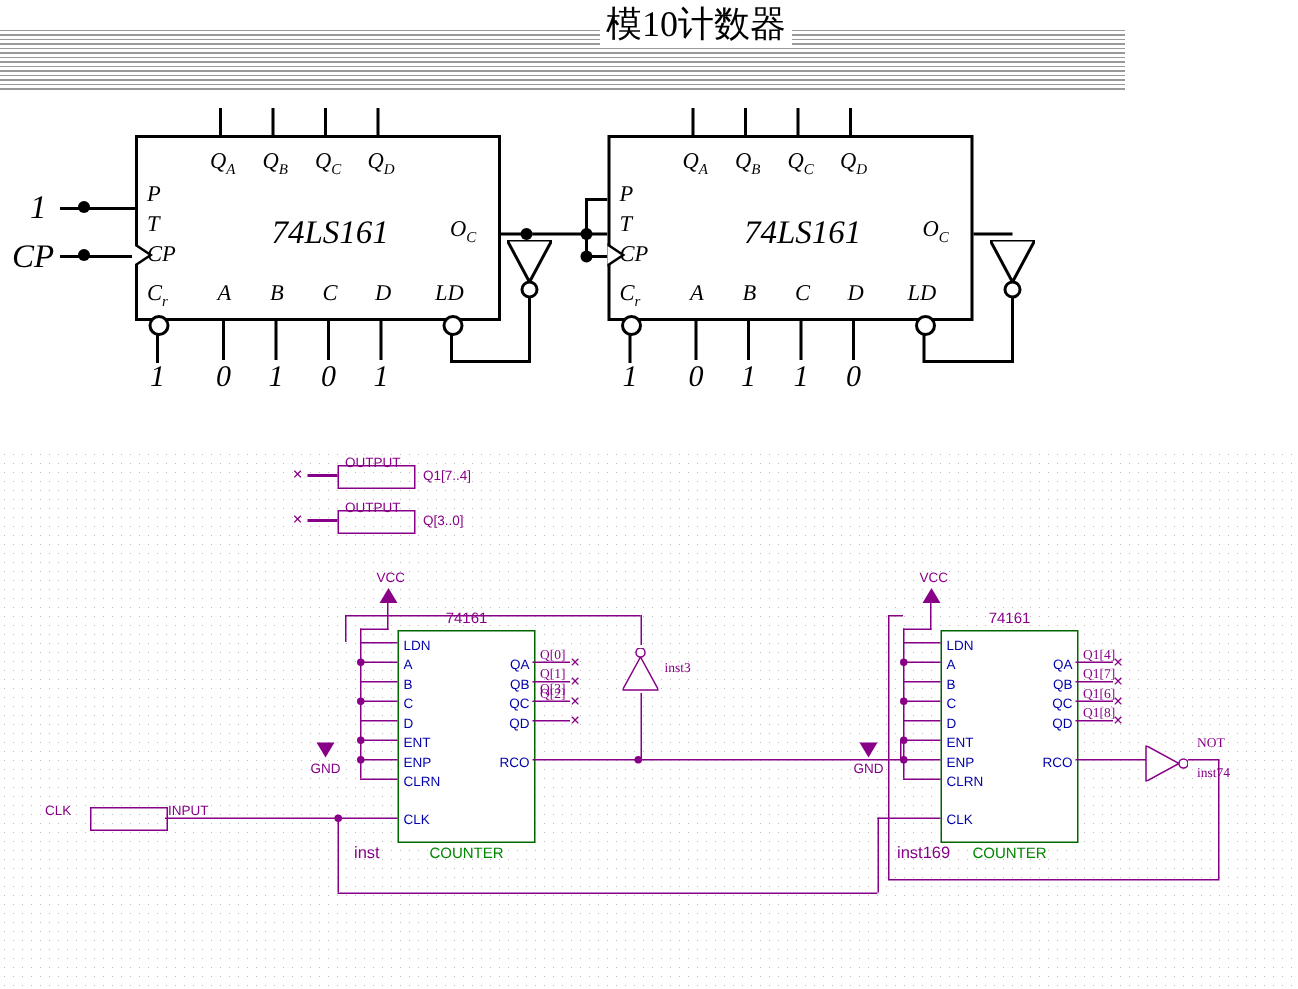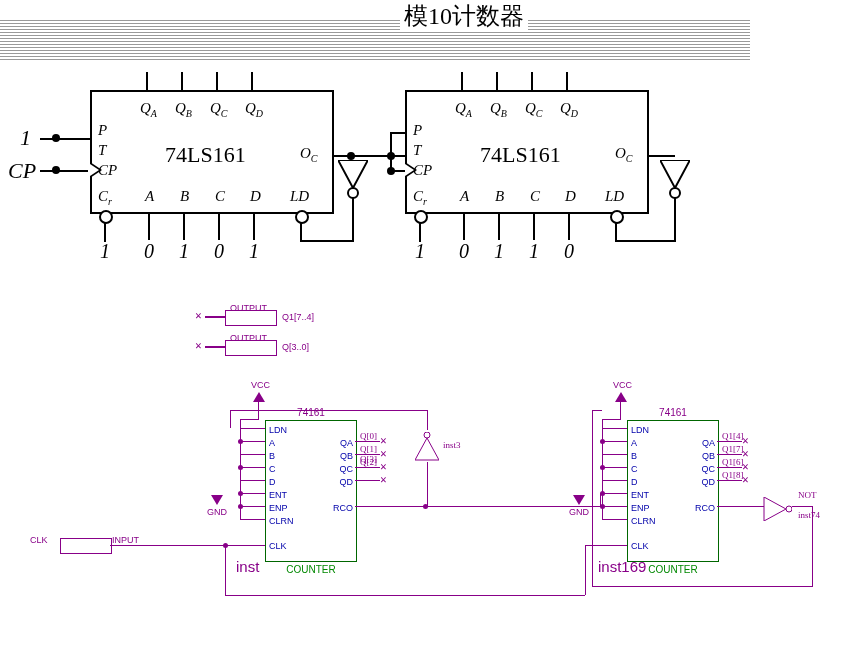--- a/index.html
+++ b/index.html
@@ -40,7 +40,9 @@
   .chip-label {
     position: absolute;
     font-size: 22px;
-    z-index: 3;
+    font-style: italic;
+    z-index: 3;
+    margin-left: 16px;
   }
   .pin-label {
     position: absolute;

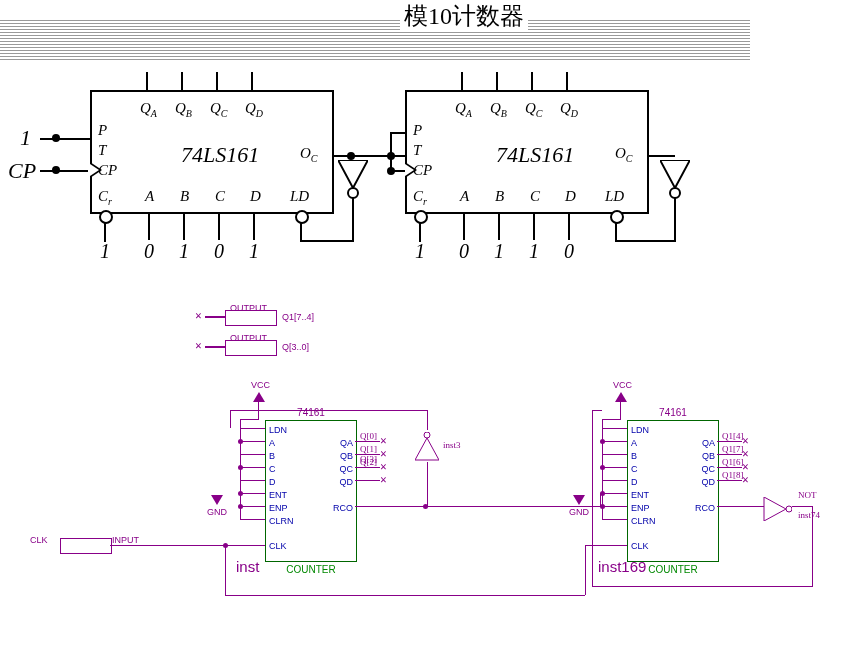--- a/index.html
+++ b/index.html
@@ -151,7 +151,7 @@
     position: absolute;
     bottom: -14px;
     left: -30px;
-    font-size: 15px;
+    font-size: 11px;
     color: #808;
     font-family: Arial, sans-serif;
   }

